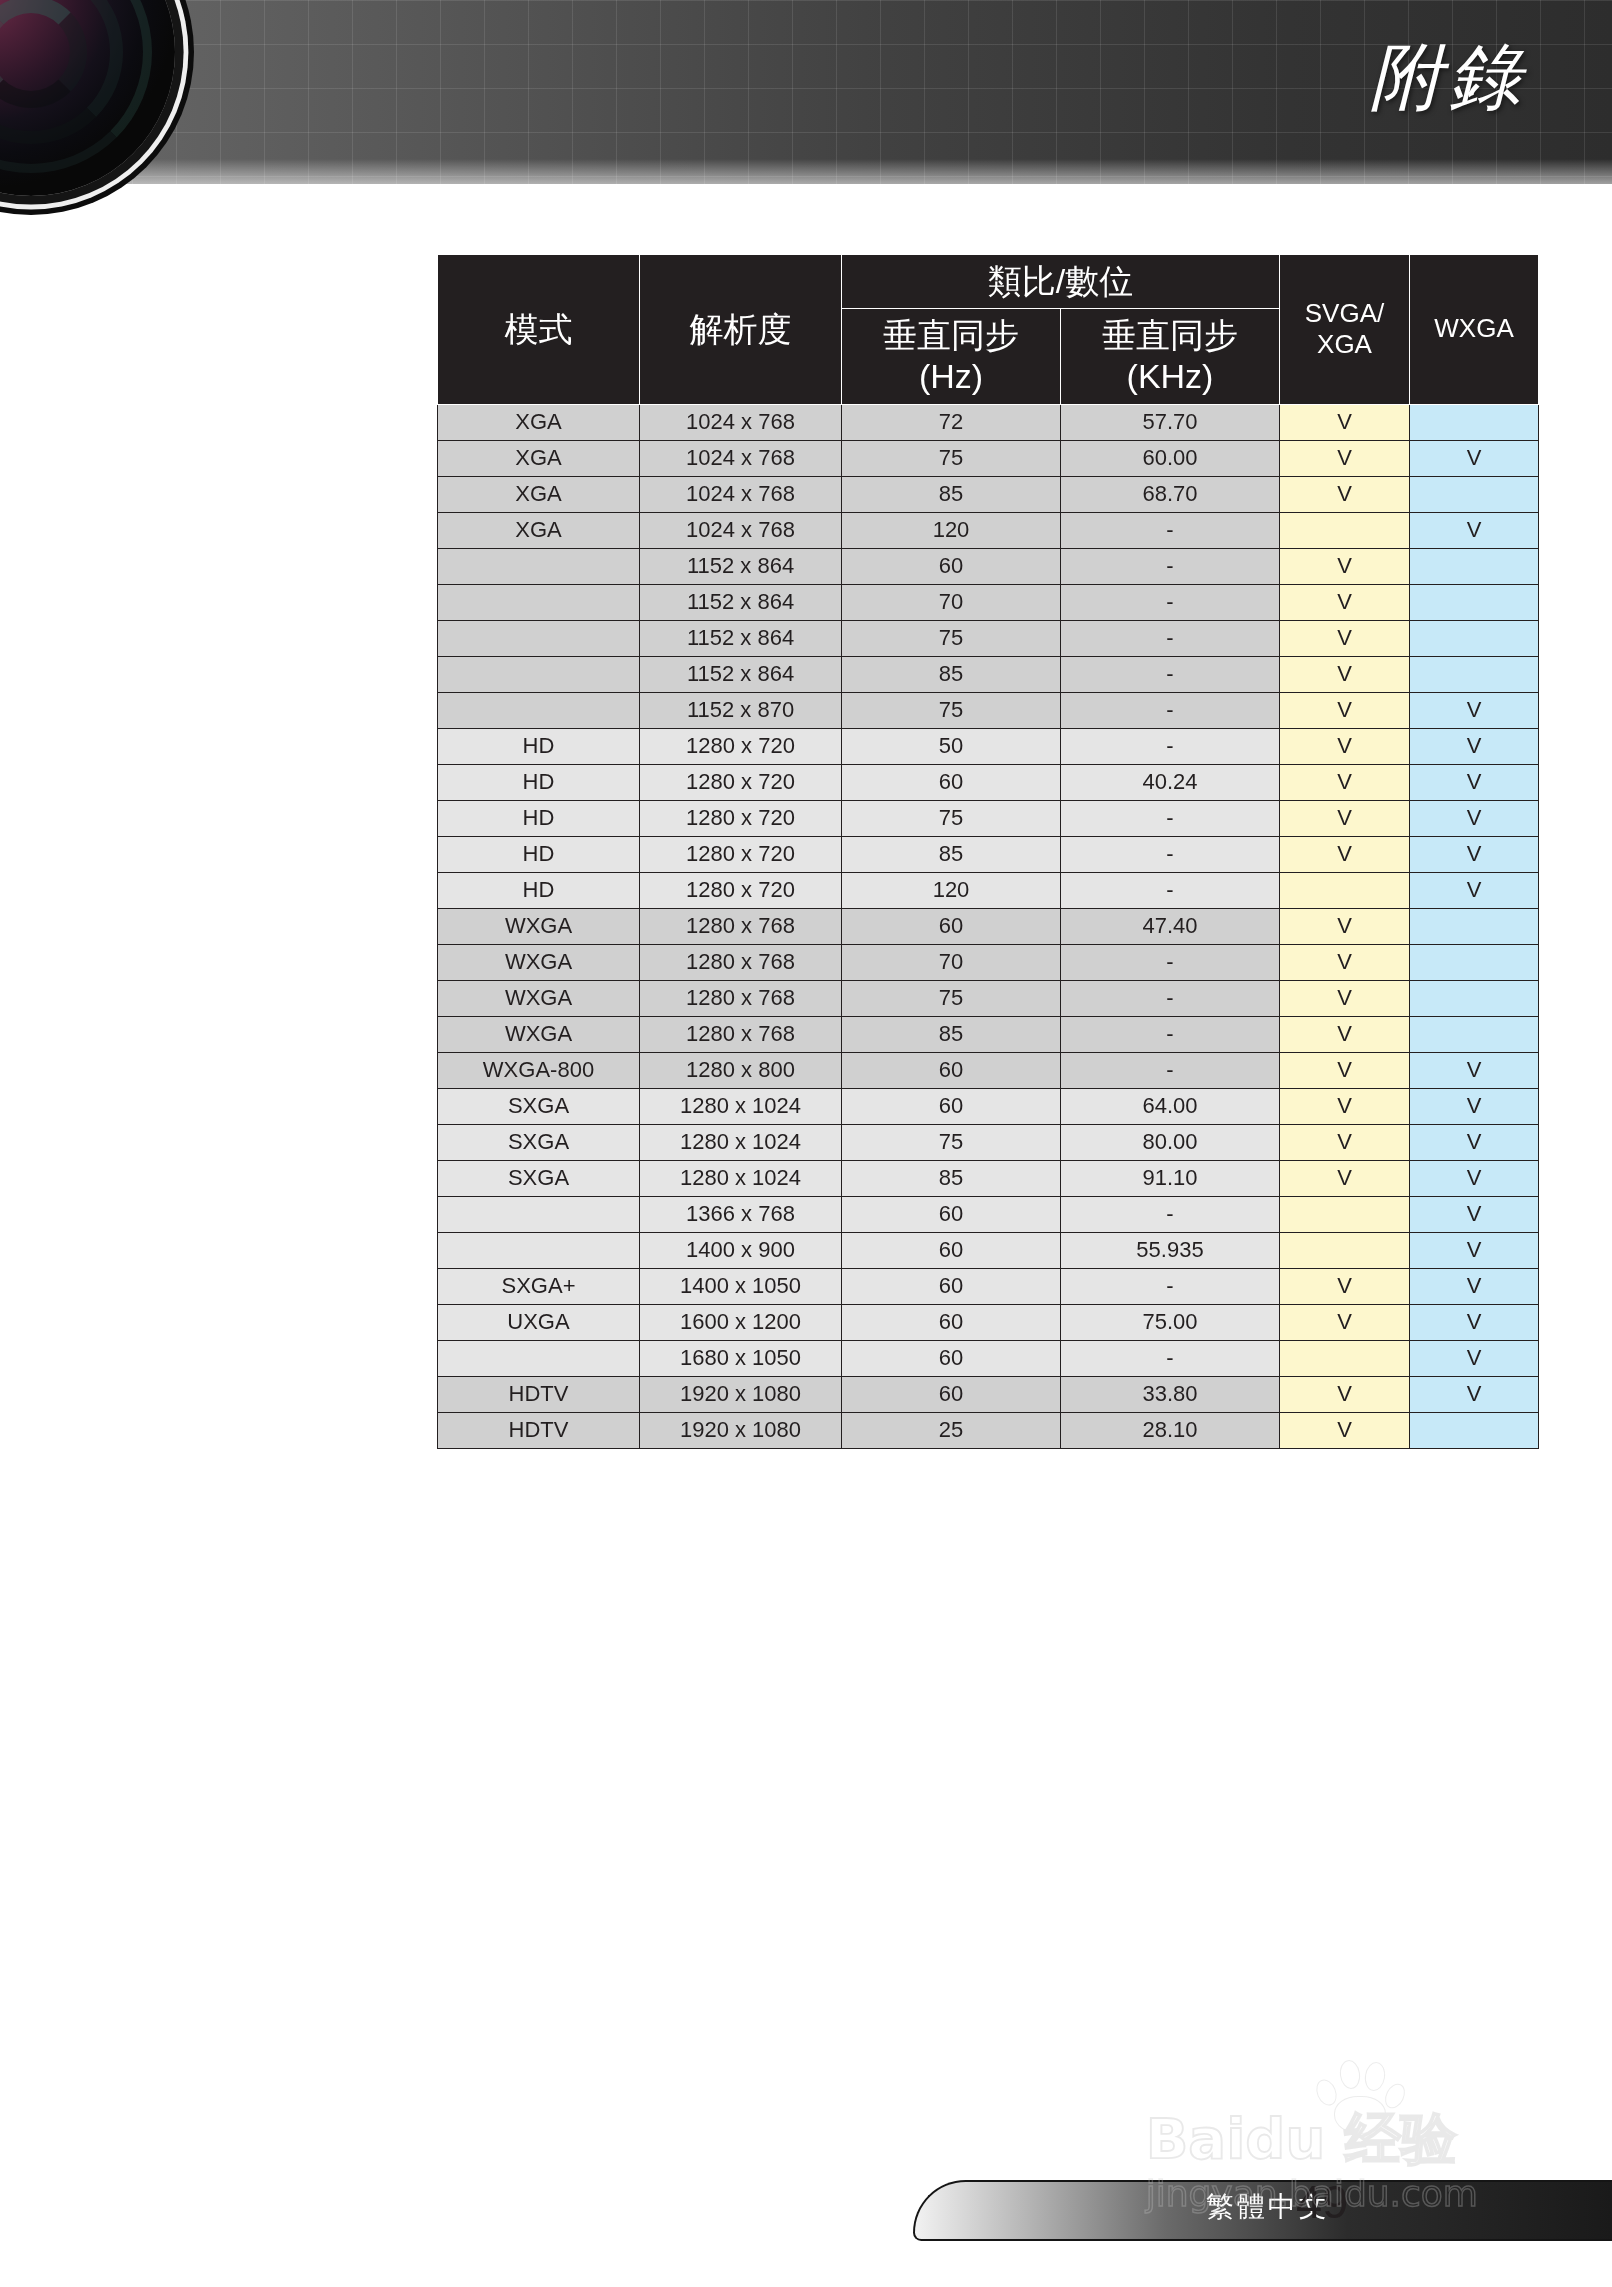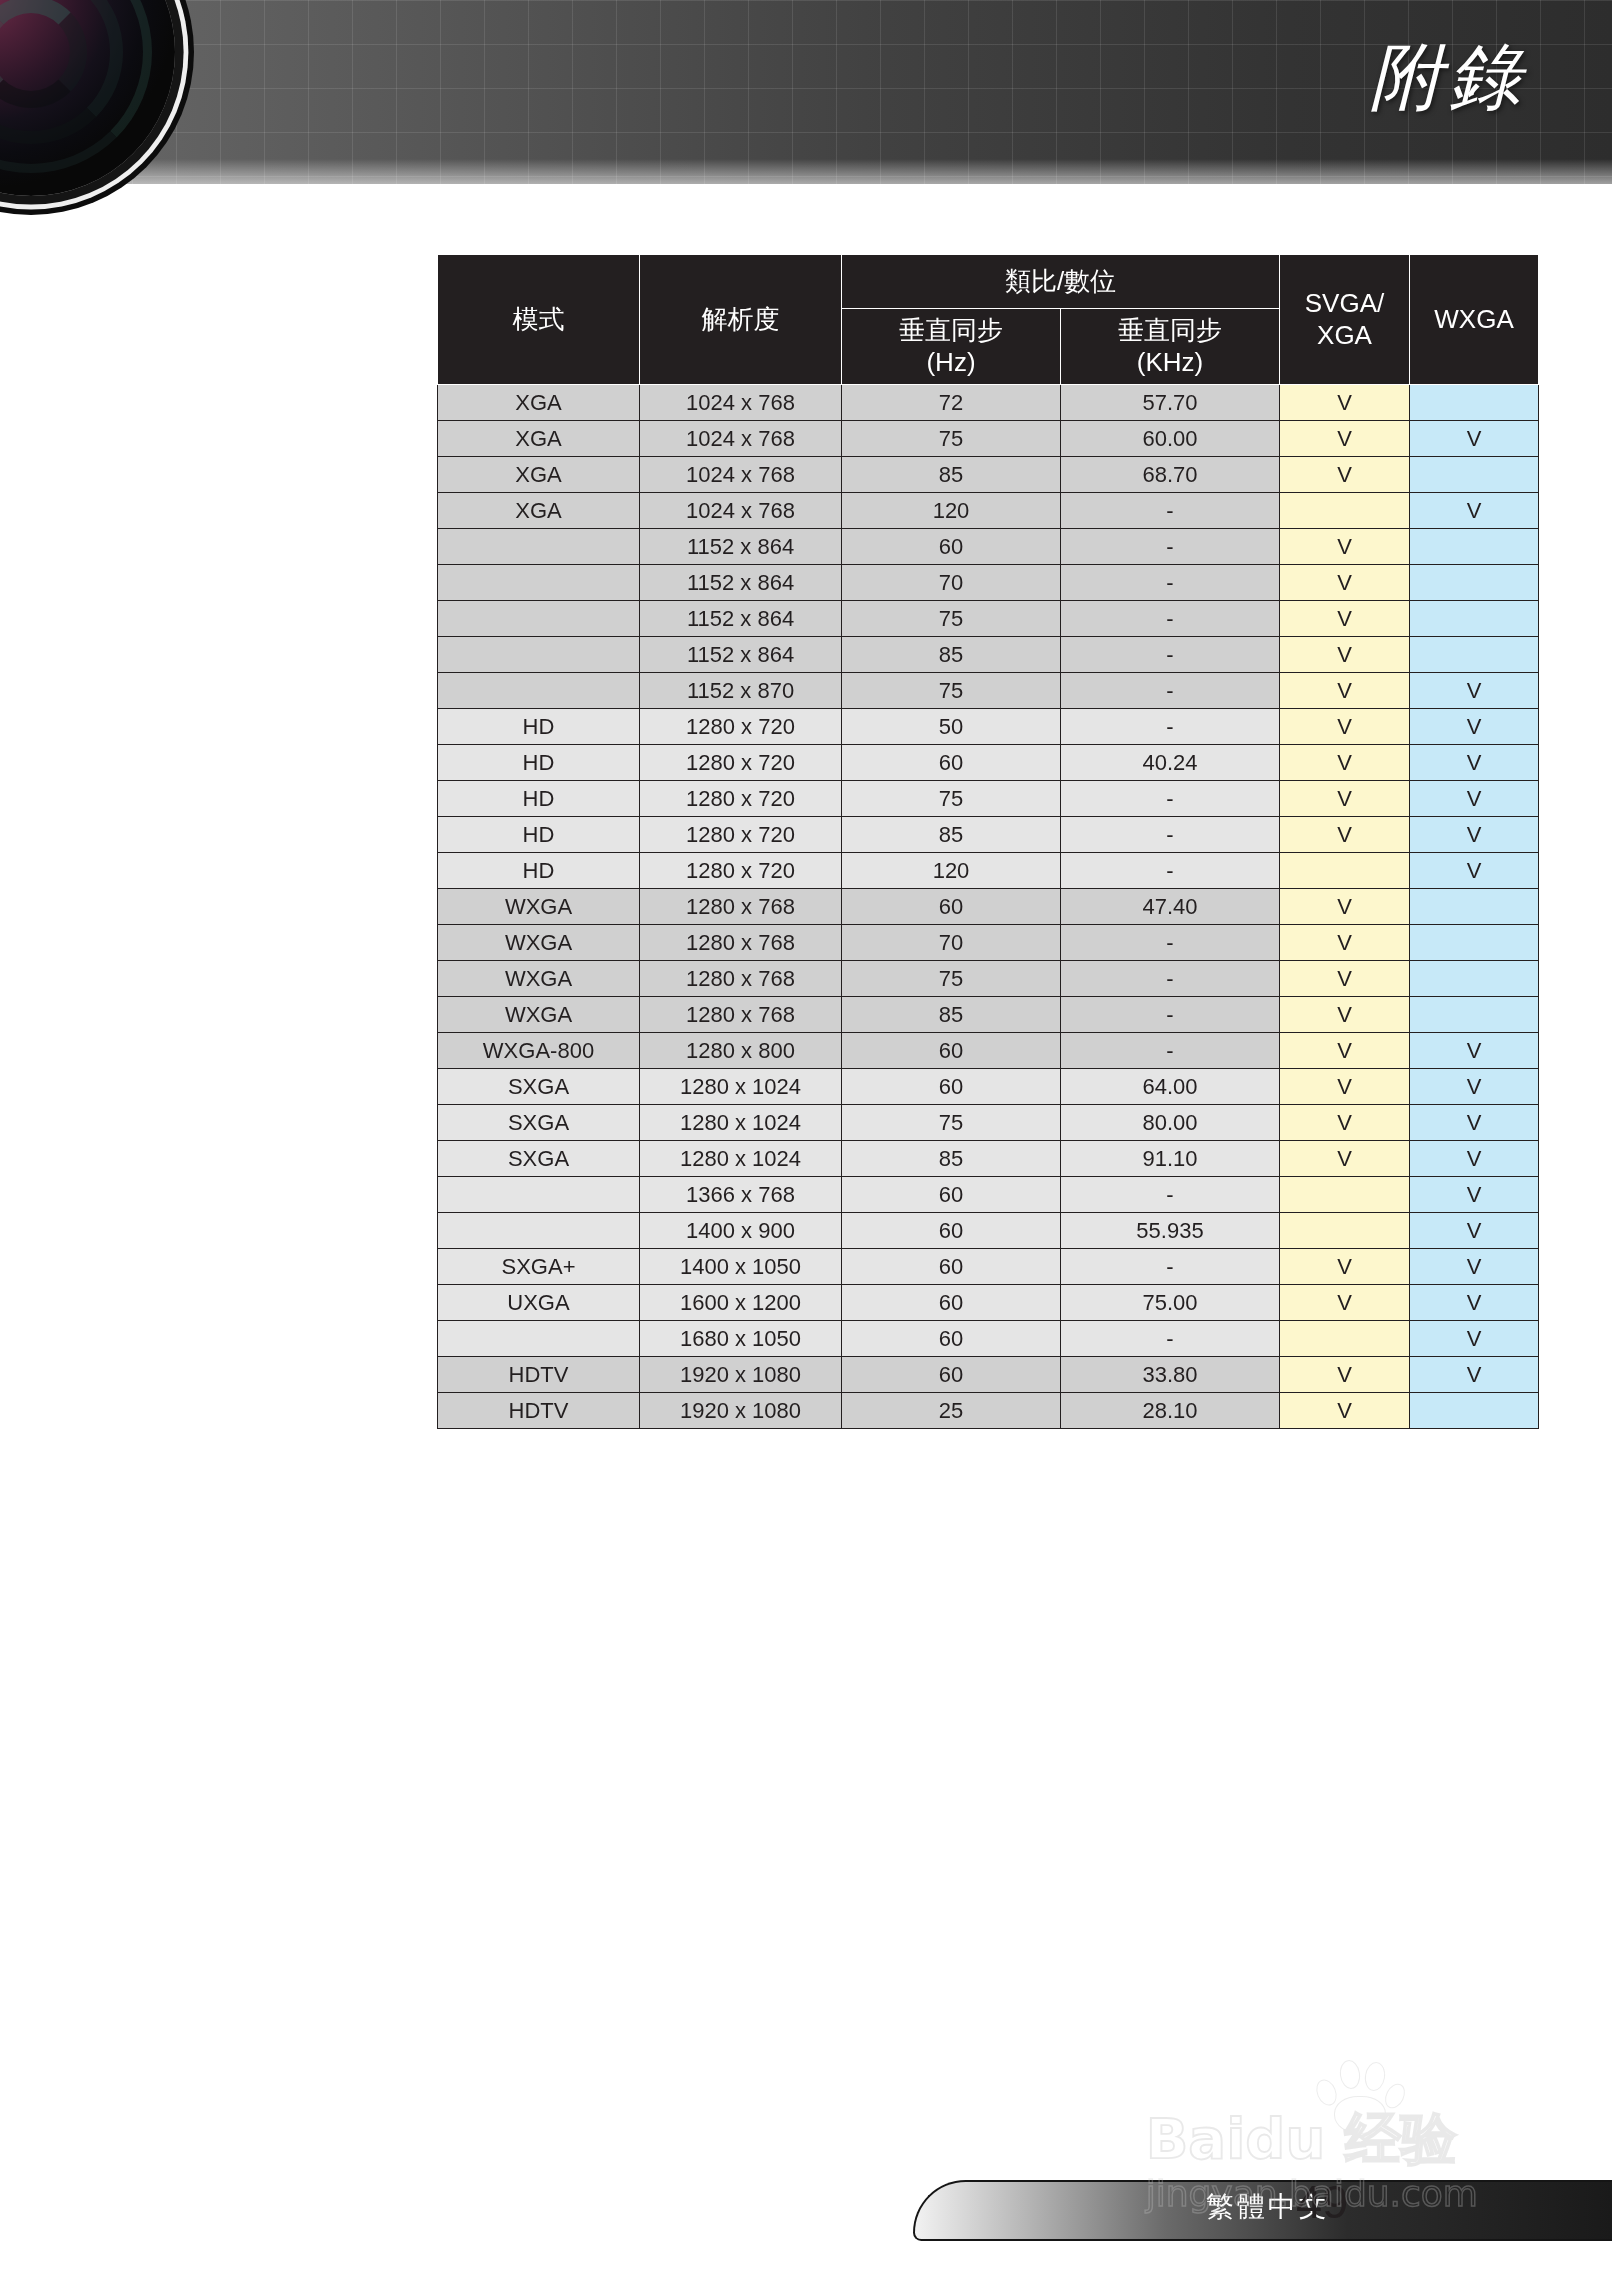--- a/index.html
+++ b/index.html
@@ -110,7 +110,7 @@
     line-height: 1.22;
     padding: 5.8px 1.9px;
   }
-  table.spec thead th.cjk { font-size: 26px; }
+  table.spec thead th.cjk { font-size: 34px; }
   table.spec thead th.lat { font-size: 26px; }
 
   .hdr-row-1 th { }

